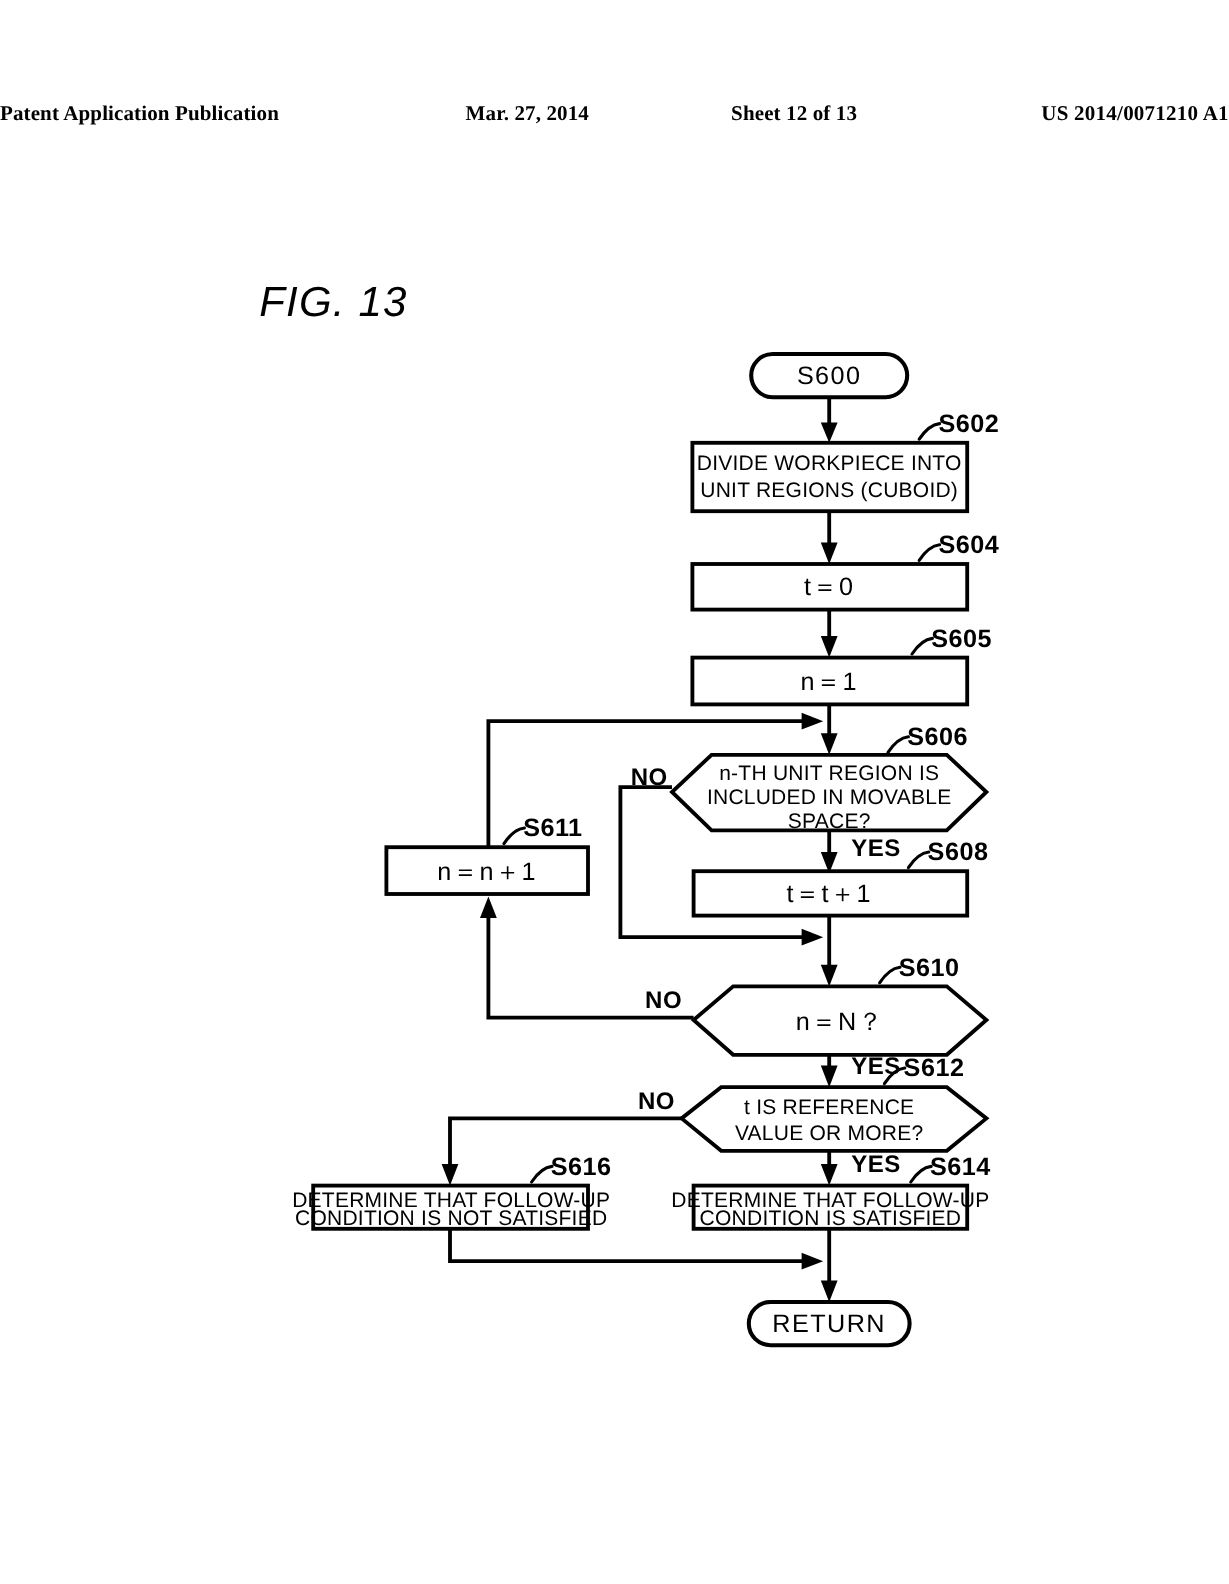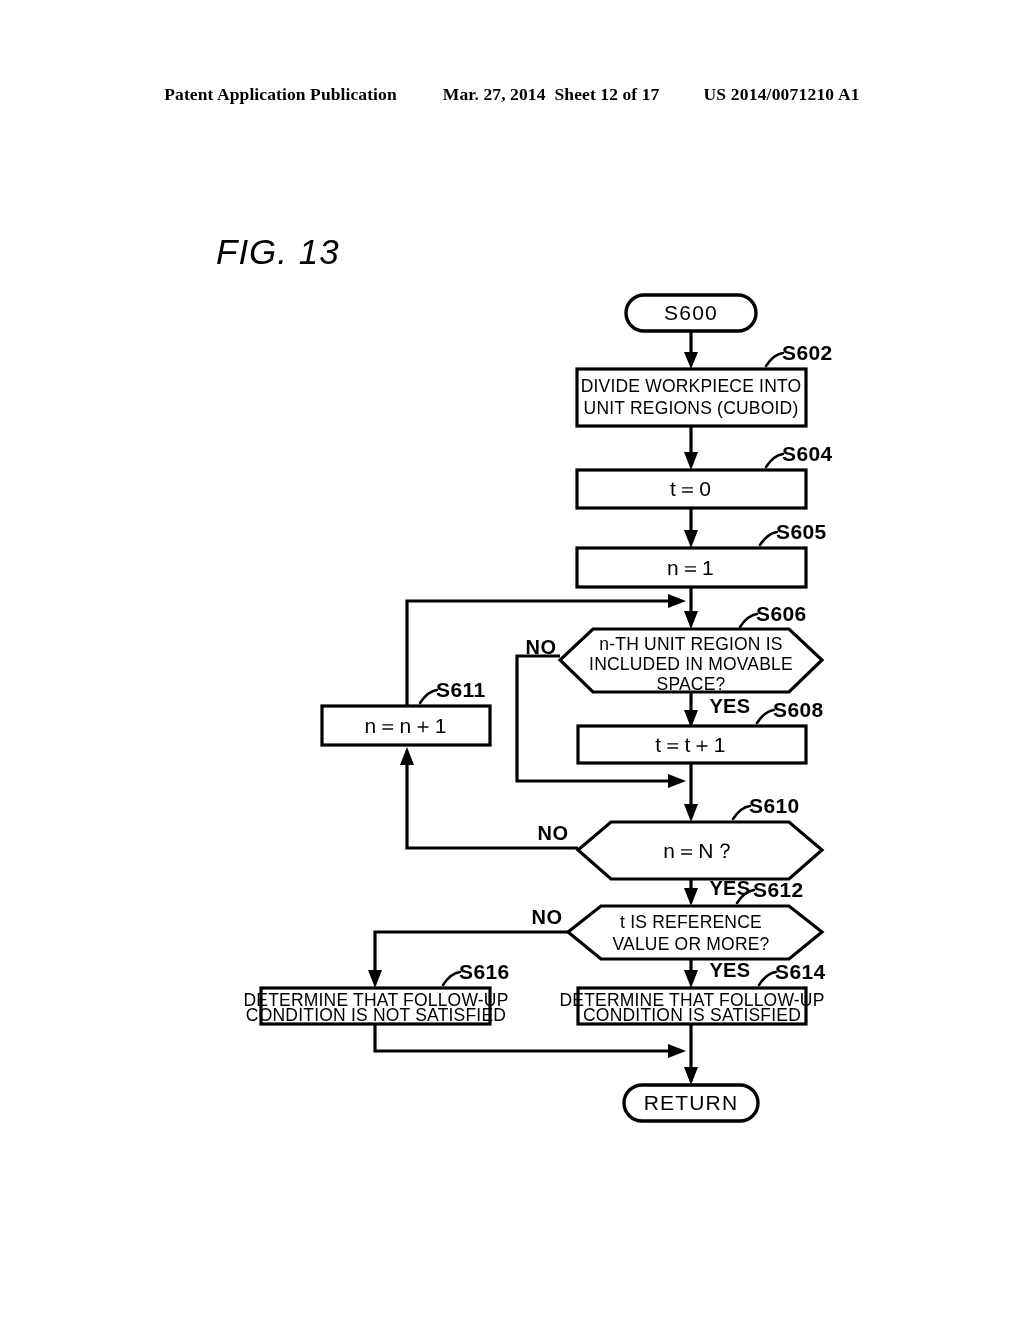--- a/index.html
+++ b/index.html
@@ -29,7 +29,7 @@
     width: 1024px;
     height: 26px;
     display: flex;
-    justify-content: center;
+    justify-content: space-between;
     align-items: baseline;
     font-family: "Liberation Serif", serif;
     font-weight: bold;

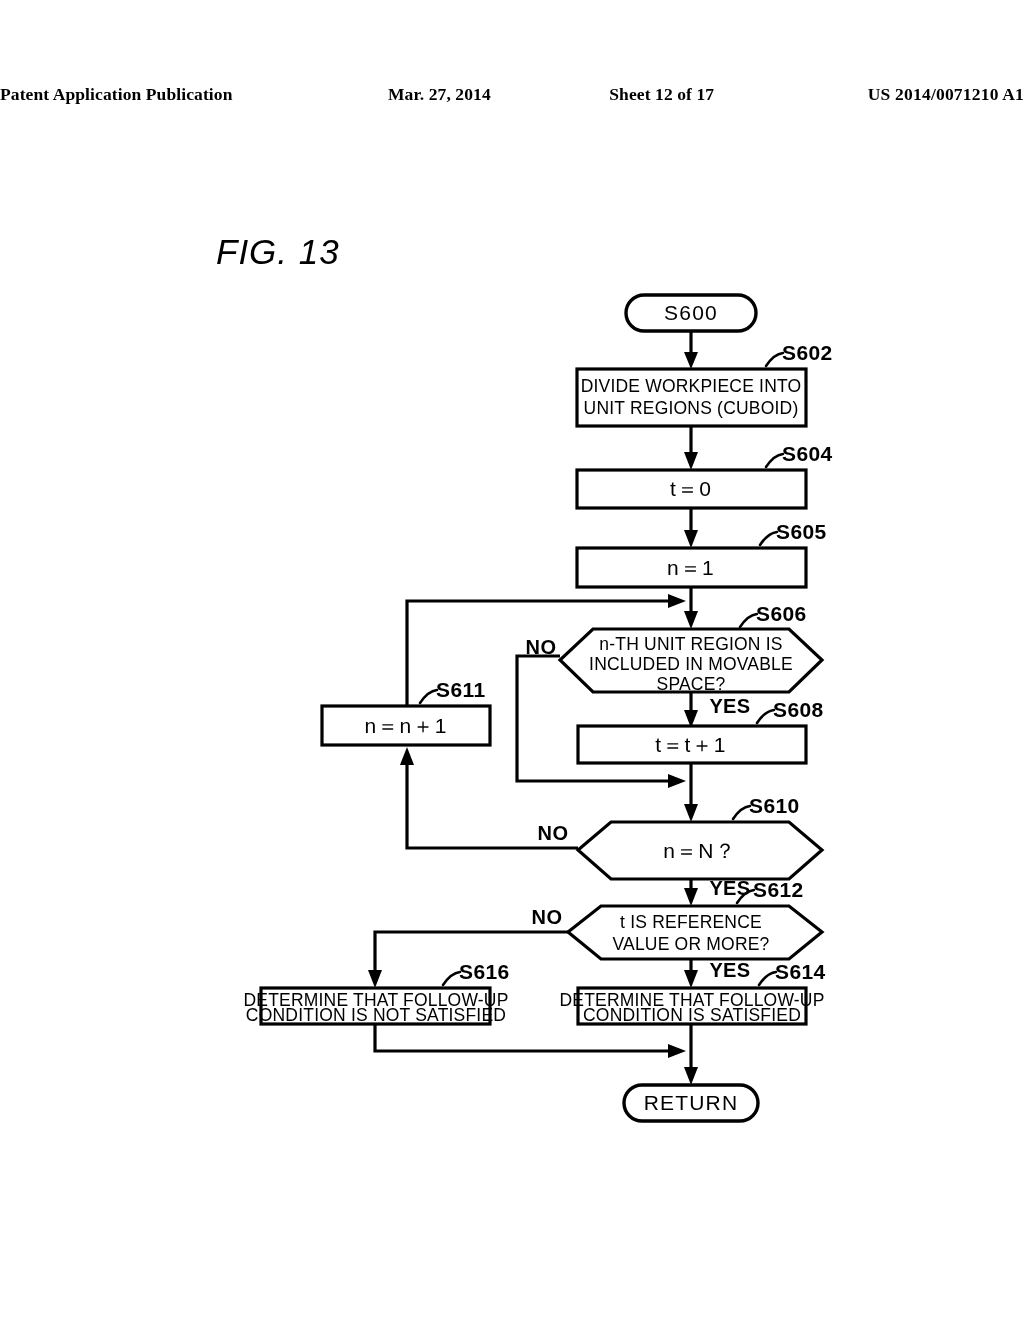--- a/index.html
+++ b/index.html
@@ -130,7 +130,7 @@
   <div class="pub-header">
     <span class="seg-title">Patent Application Publication</span>
     <span class="seg-date">Mar. 27, 2014</span>
-    <span class="seg-sheet">Sheet 12 of 17</span>
+    <span class="seg-sheet">Sheet 12 of 13</span>
     <span class="seg-num">US 2014/0071210 A1</span>
   </div>
 

